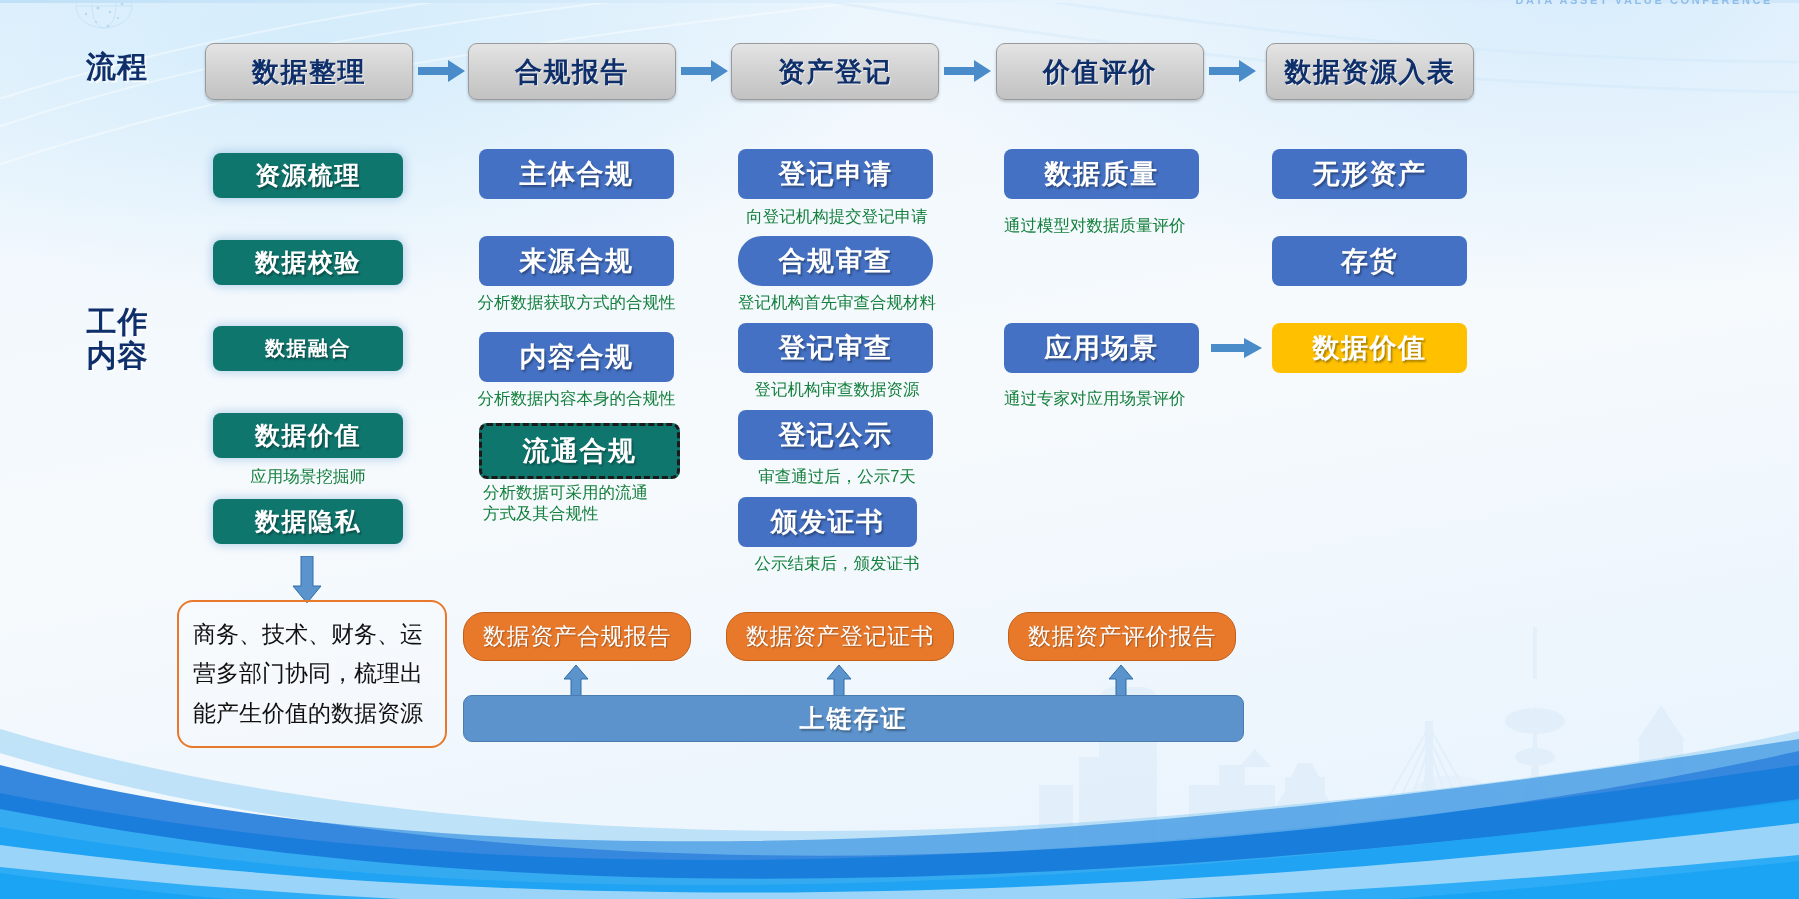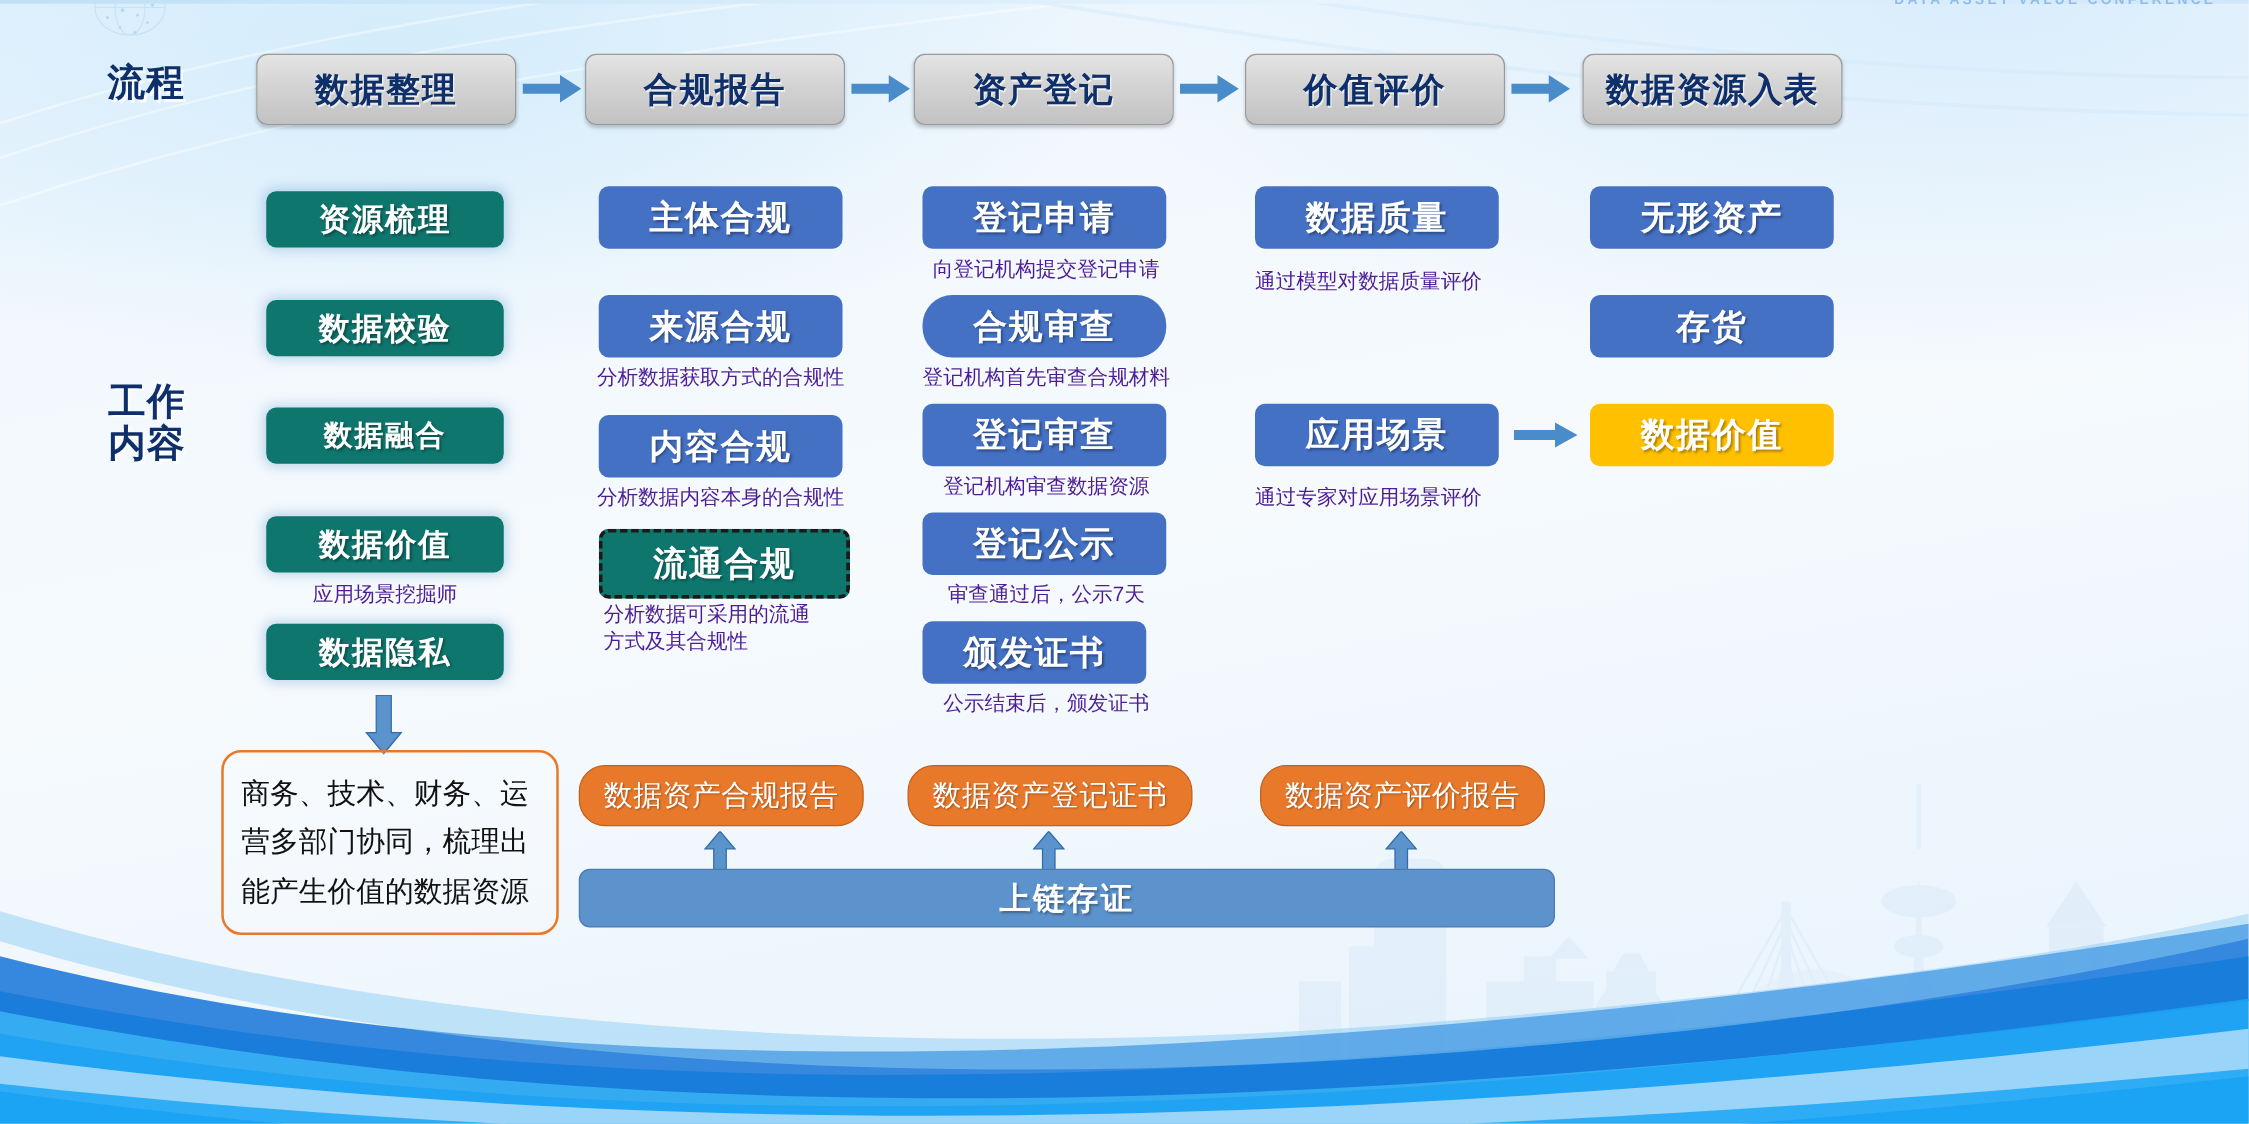--- a/index.html
+++ b/index.html
@@ -63,7 +63,7 @@
   }
 
   .caption{
-    position:absolute;color:#4c1d95;font-size:16.5px;line-height:1.28;
+    position:absolute;color:#15803d;font-size:16.5px;line-height:1.28;
     white-space:pre-line;
   }
   .caption.c{text-align:center;}

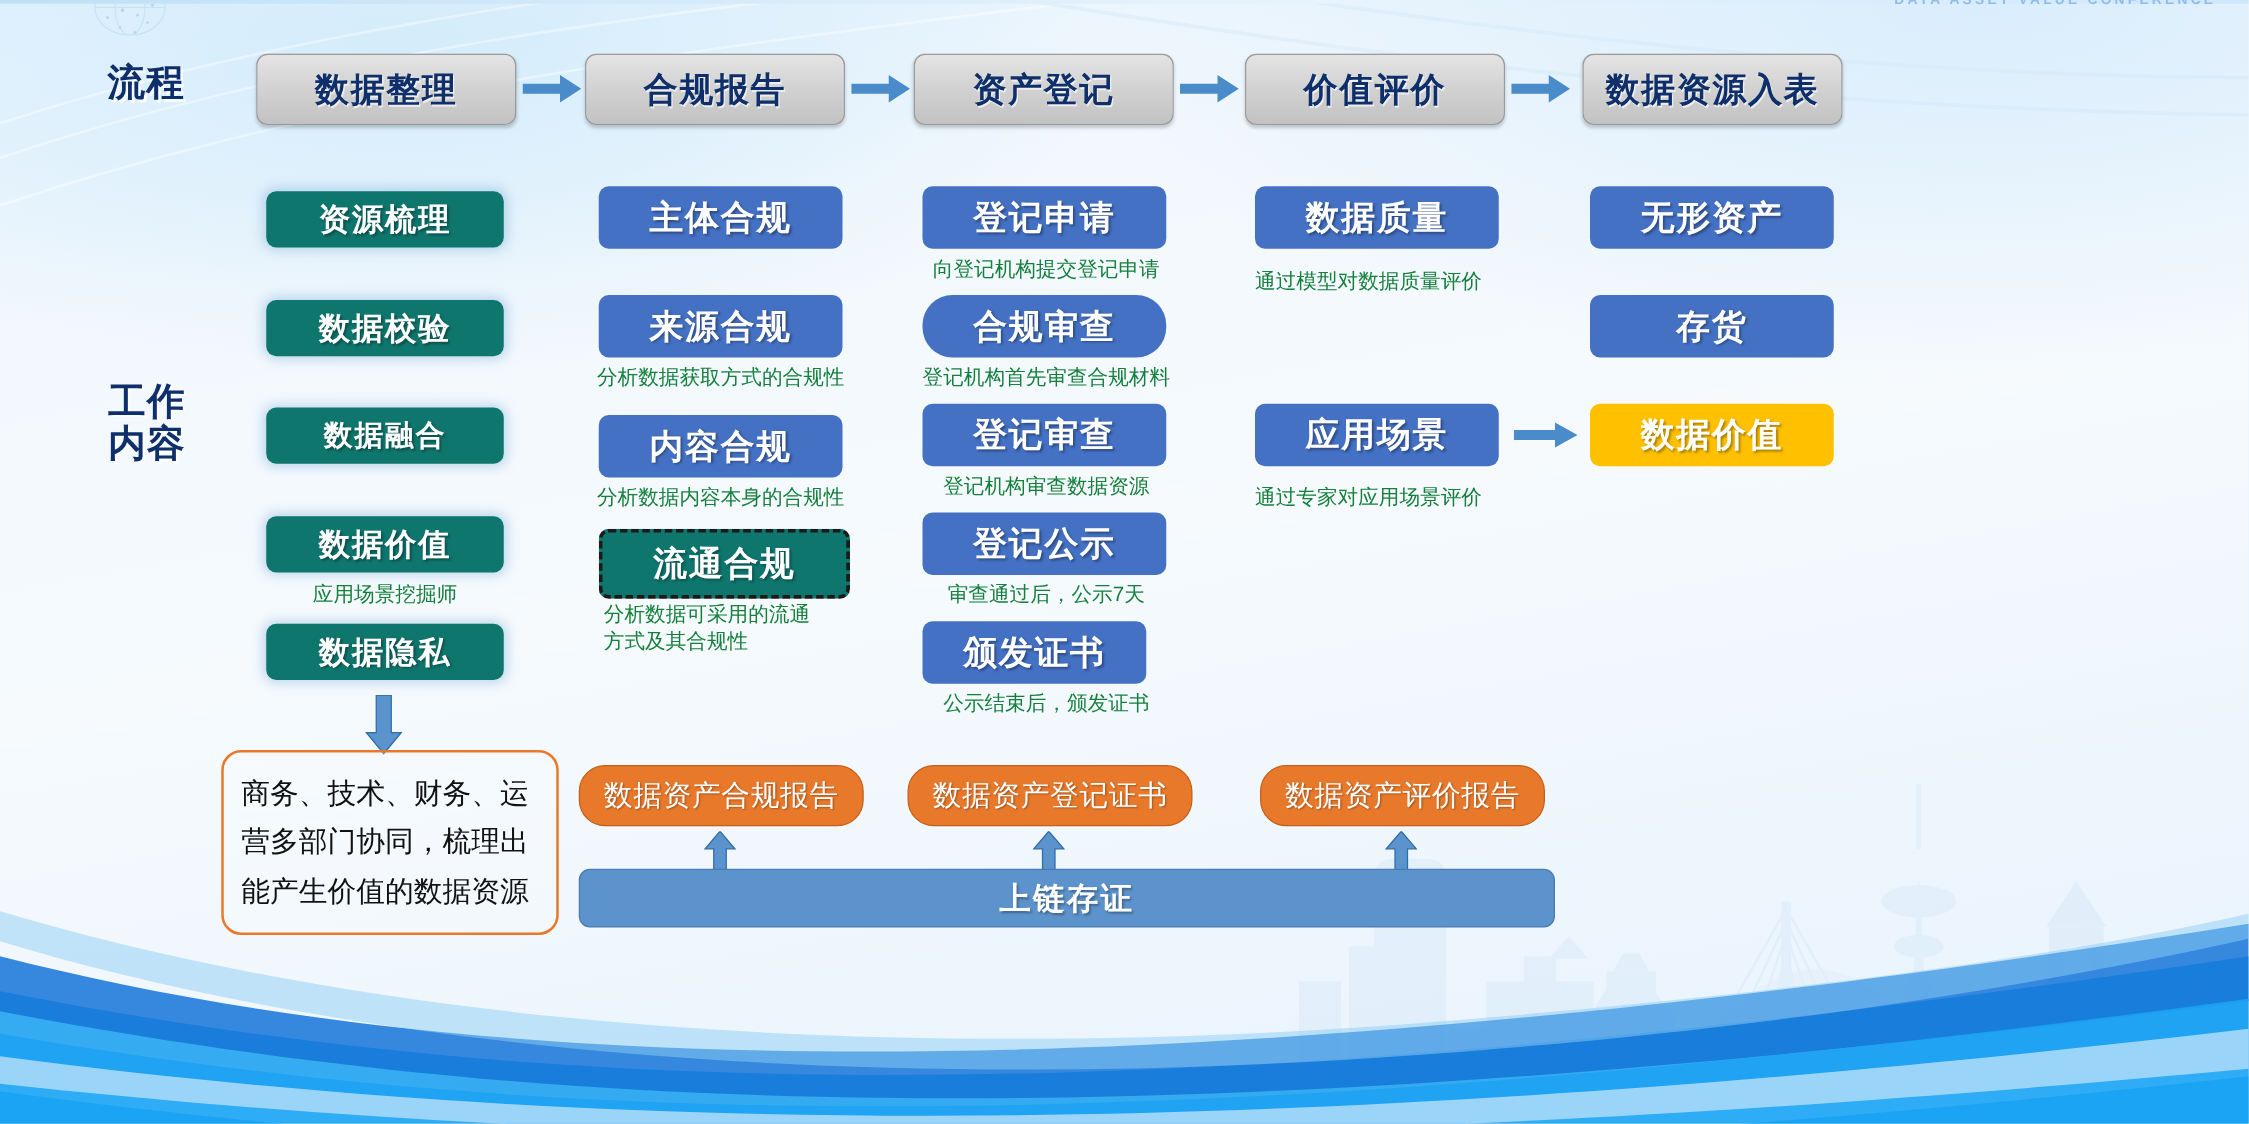--- a/index.html
+++ b/index.html
@@ -210,7 +210,7 @@
 
 <div class="task-box light" style="left:213px;top:153px;width:190px;height:45px;font-size:25px;">资源梳理</div>
 <div class="task-box light" style="left:213px;top:240px;width:190px;height:45px;font-size:25px;">数据校验</div>
-<div class="task-box light" style="left:213px;top:326px;width:190px;height:45px;font-size:23px;">数据融合</div>
+<div class="task-box light" style="left:213px;top:326px;width:190px;height:45px;font-size:20px;">数据融合</div>
 <div class="task-box light" style="left:213px;top:413px;width:190px;height:45px;font-size:25px;">数据价值</div>
 <div class="caption c" style="left:193px;top:466px;width:230px;">应用场景挖掘师</div>
 <div class="task-box light" style="left:213px;top:499px;width:190px;height:45px;font-size:25px;">数据隐私</div>

